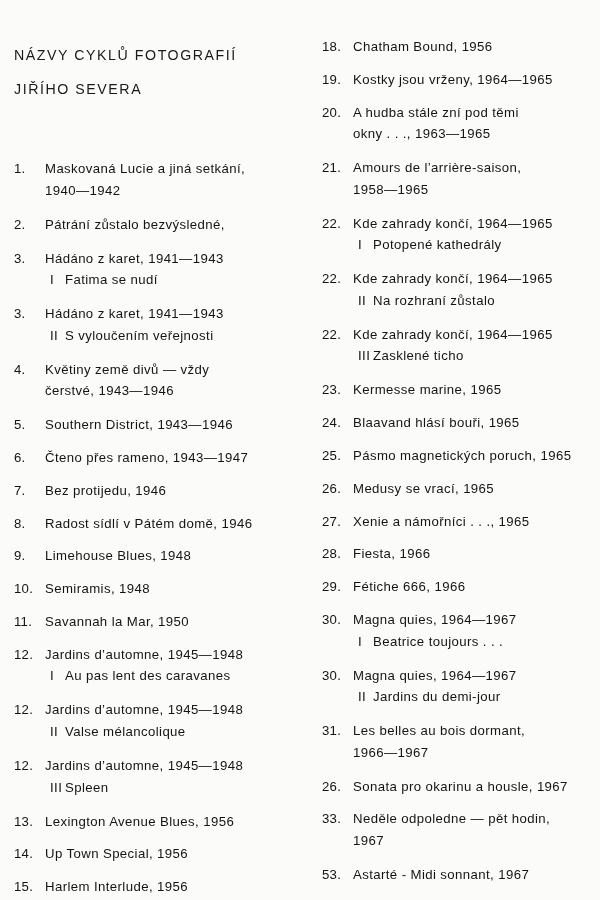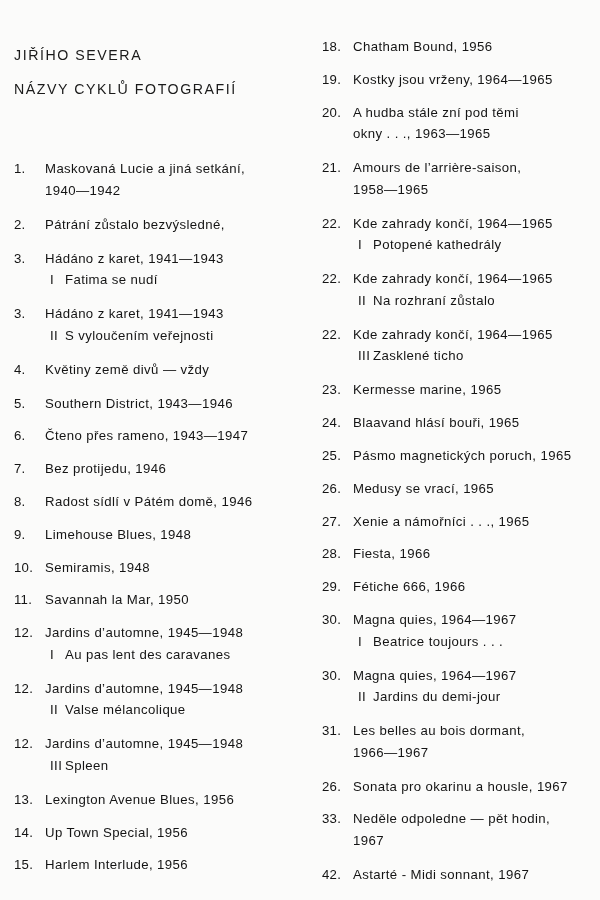--- a/index.html
+++ b/index.html
@@ -92,8 +92,8 @@
 <div class="page">
 
   <div class="heading">
+    <div class="heading-line">NÁZVY CYKLŮ FOTOGRAFIÍ</div>
     <div class="heading-line">JIŘÍHO SEVERA</div>
-    <div class="heading-line">NÁZVY CYKLŮ FOTOGRAFIÍ</div>
   </div>
 
   <div class="col col-left">

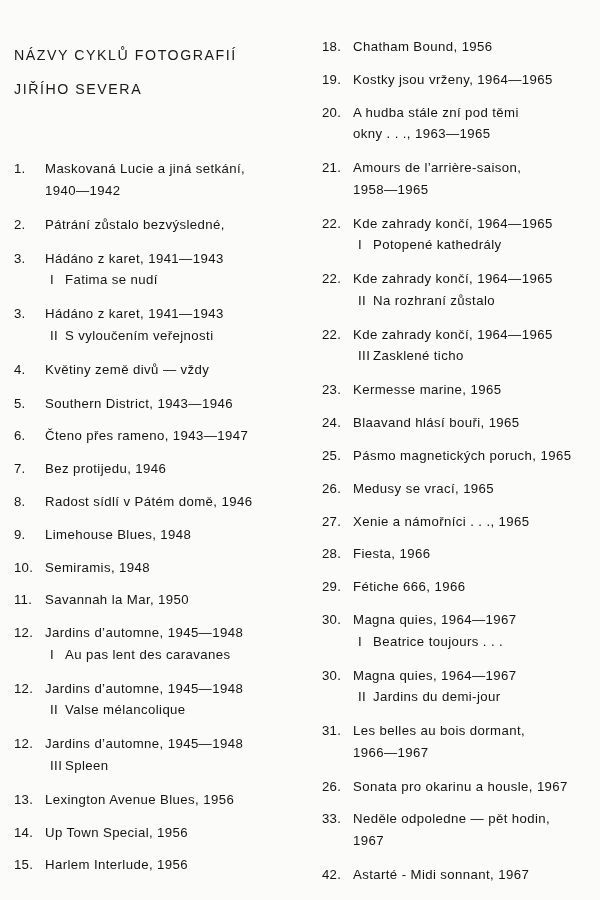--- a/index.html
+++ b/index.html
@@ -129,6 +129,7 @@
           <div class="num">4.</div>
           <div class="body">
             <div class="title">Květiny země divů — vždy</div>
+            <div class="title">čerstvé, 1943—1946</div>
           </div>
         </div>
         <div class="entry compact">

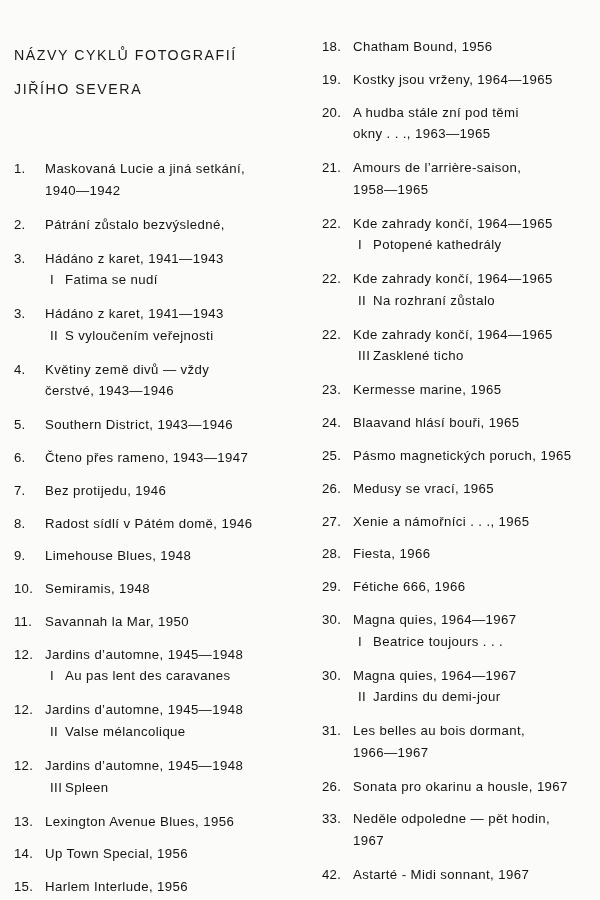--- a/index.html
+++ b/index.html
@@ -342,7 +342,7 @@
           </div>
         </div>
         <div class="entry compact">
-          <div class="num">42.</div>
+          <div class="num">53.</div>
           <div class="body">
             <div class="title">Astarté - Midi sonnant, 1967</div>
           </div>

